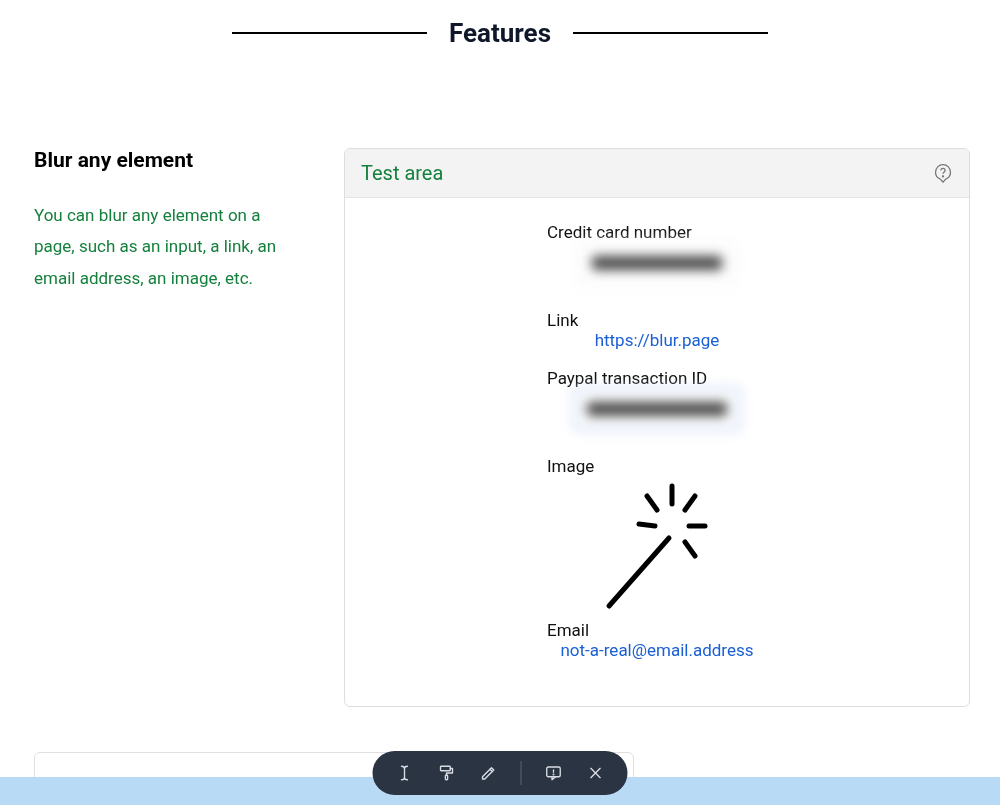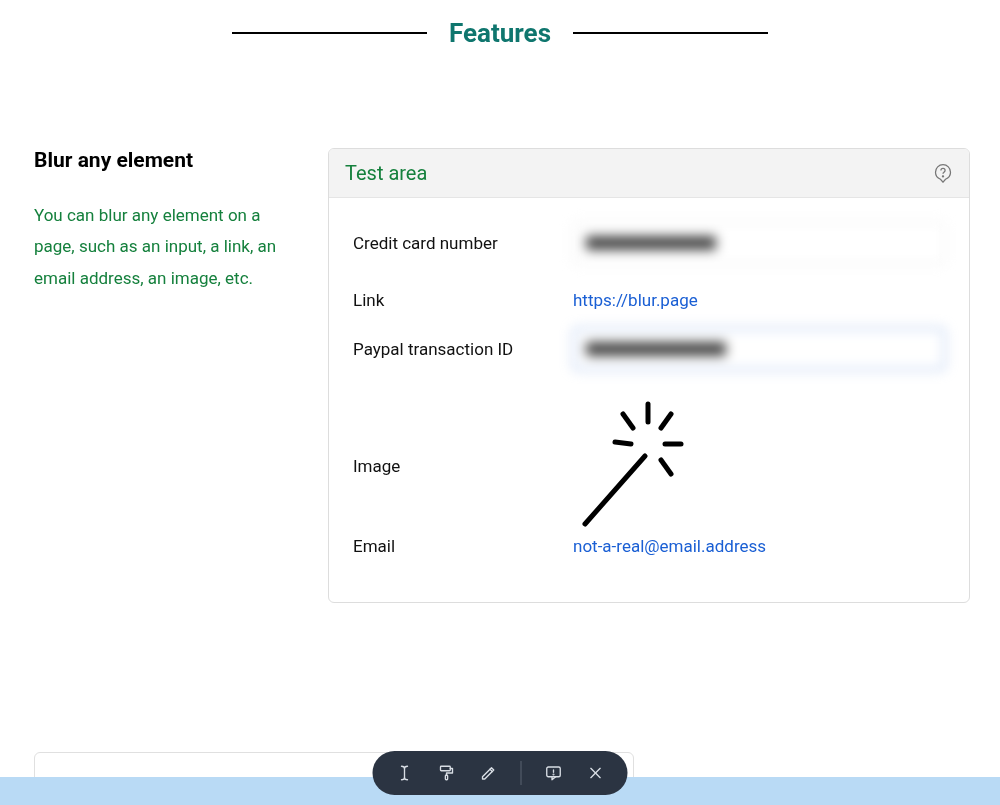--- a/index.html
+++ b/index.html
@@ -30,7 +30,7 @@
     .section-header .title {
       font-size: 26px;
       font-weight: 700;
-      color: #0f766e;
+      color: #0f172a;
       padding: 0 22px;
     }
     .feature-row {

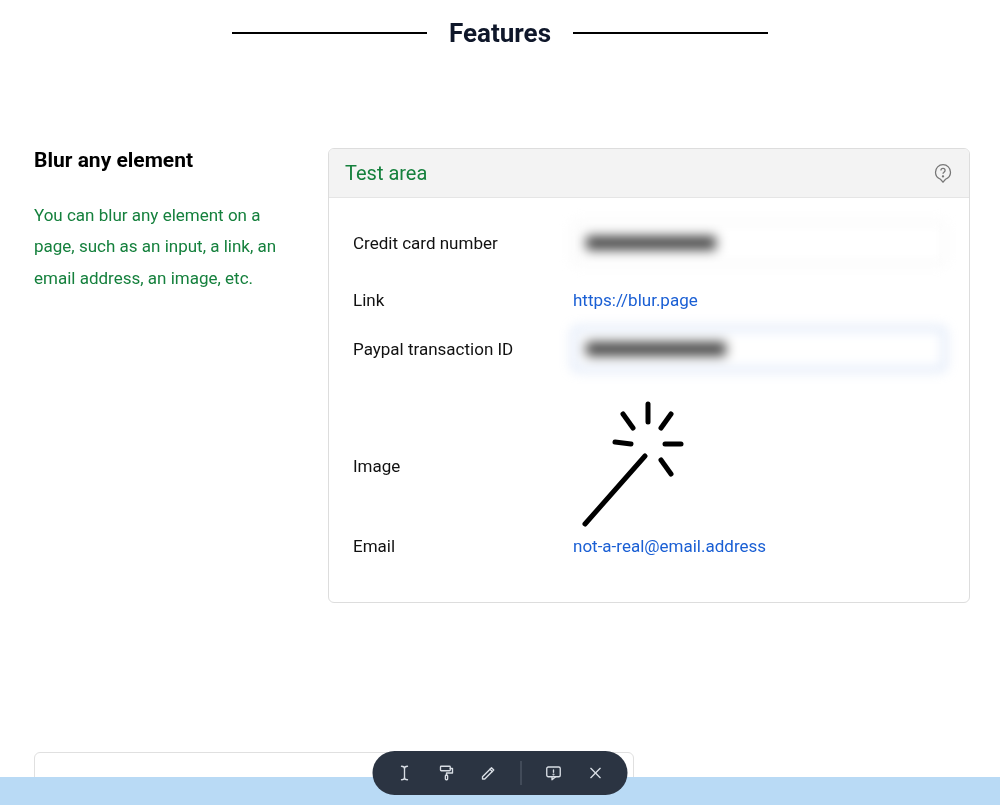--- a/index.html
+++ b/index.html
@@ -37,7 +37,7 @@
       display: flex;
       align-items: flex-start;
       padding: 0 30px 0 34px;
-      gap: 24px;
+      gap: 40px;
       margin-top: 60px;
     }
     .feature-text {

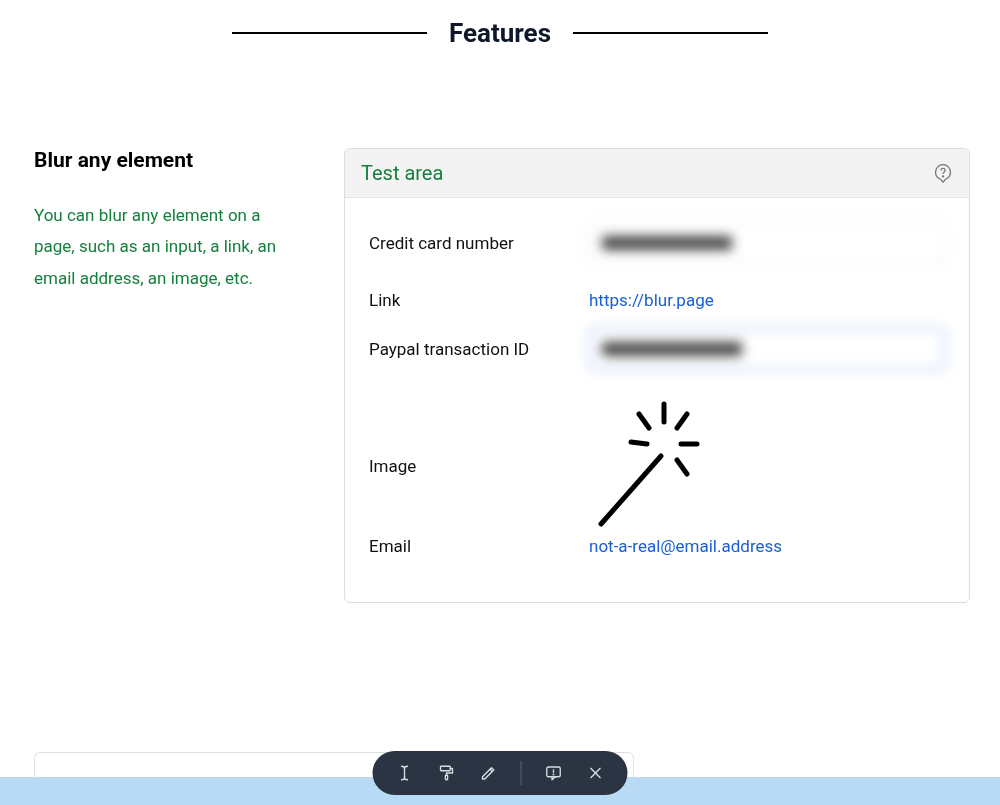--- a/index.html
+++ b/index.html
@@ -81,6 +81,7 @@
       display: flex;
       align-items: center;
       margin-bottom: 26px;
+      flex-direction: column;
     }
     .field-row.short {
       margin-bottom: 18px;

